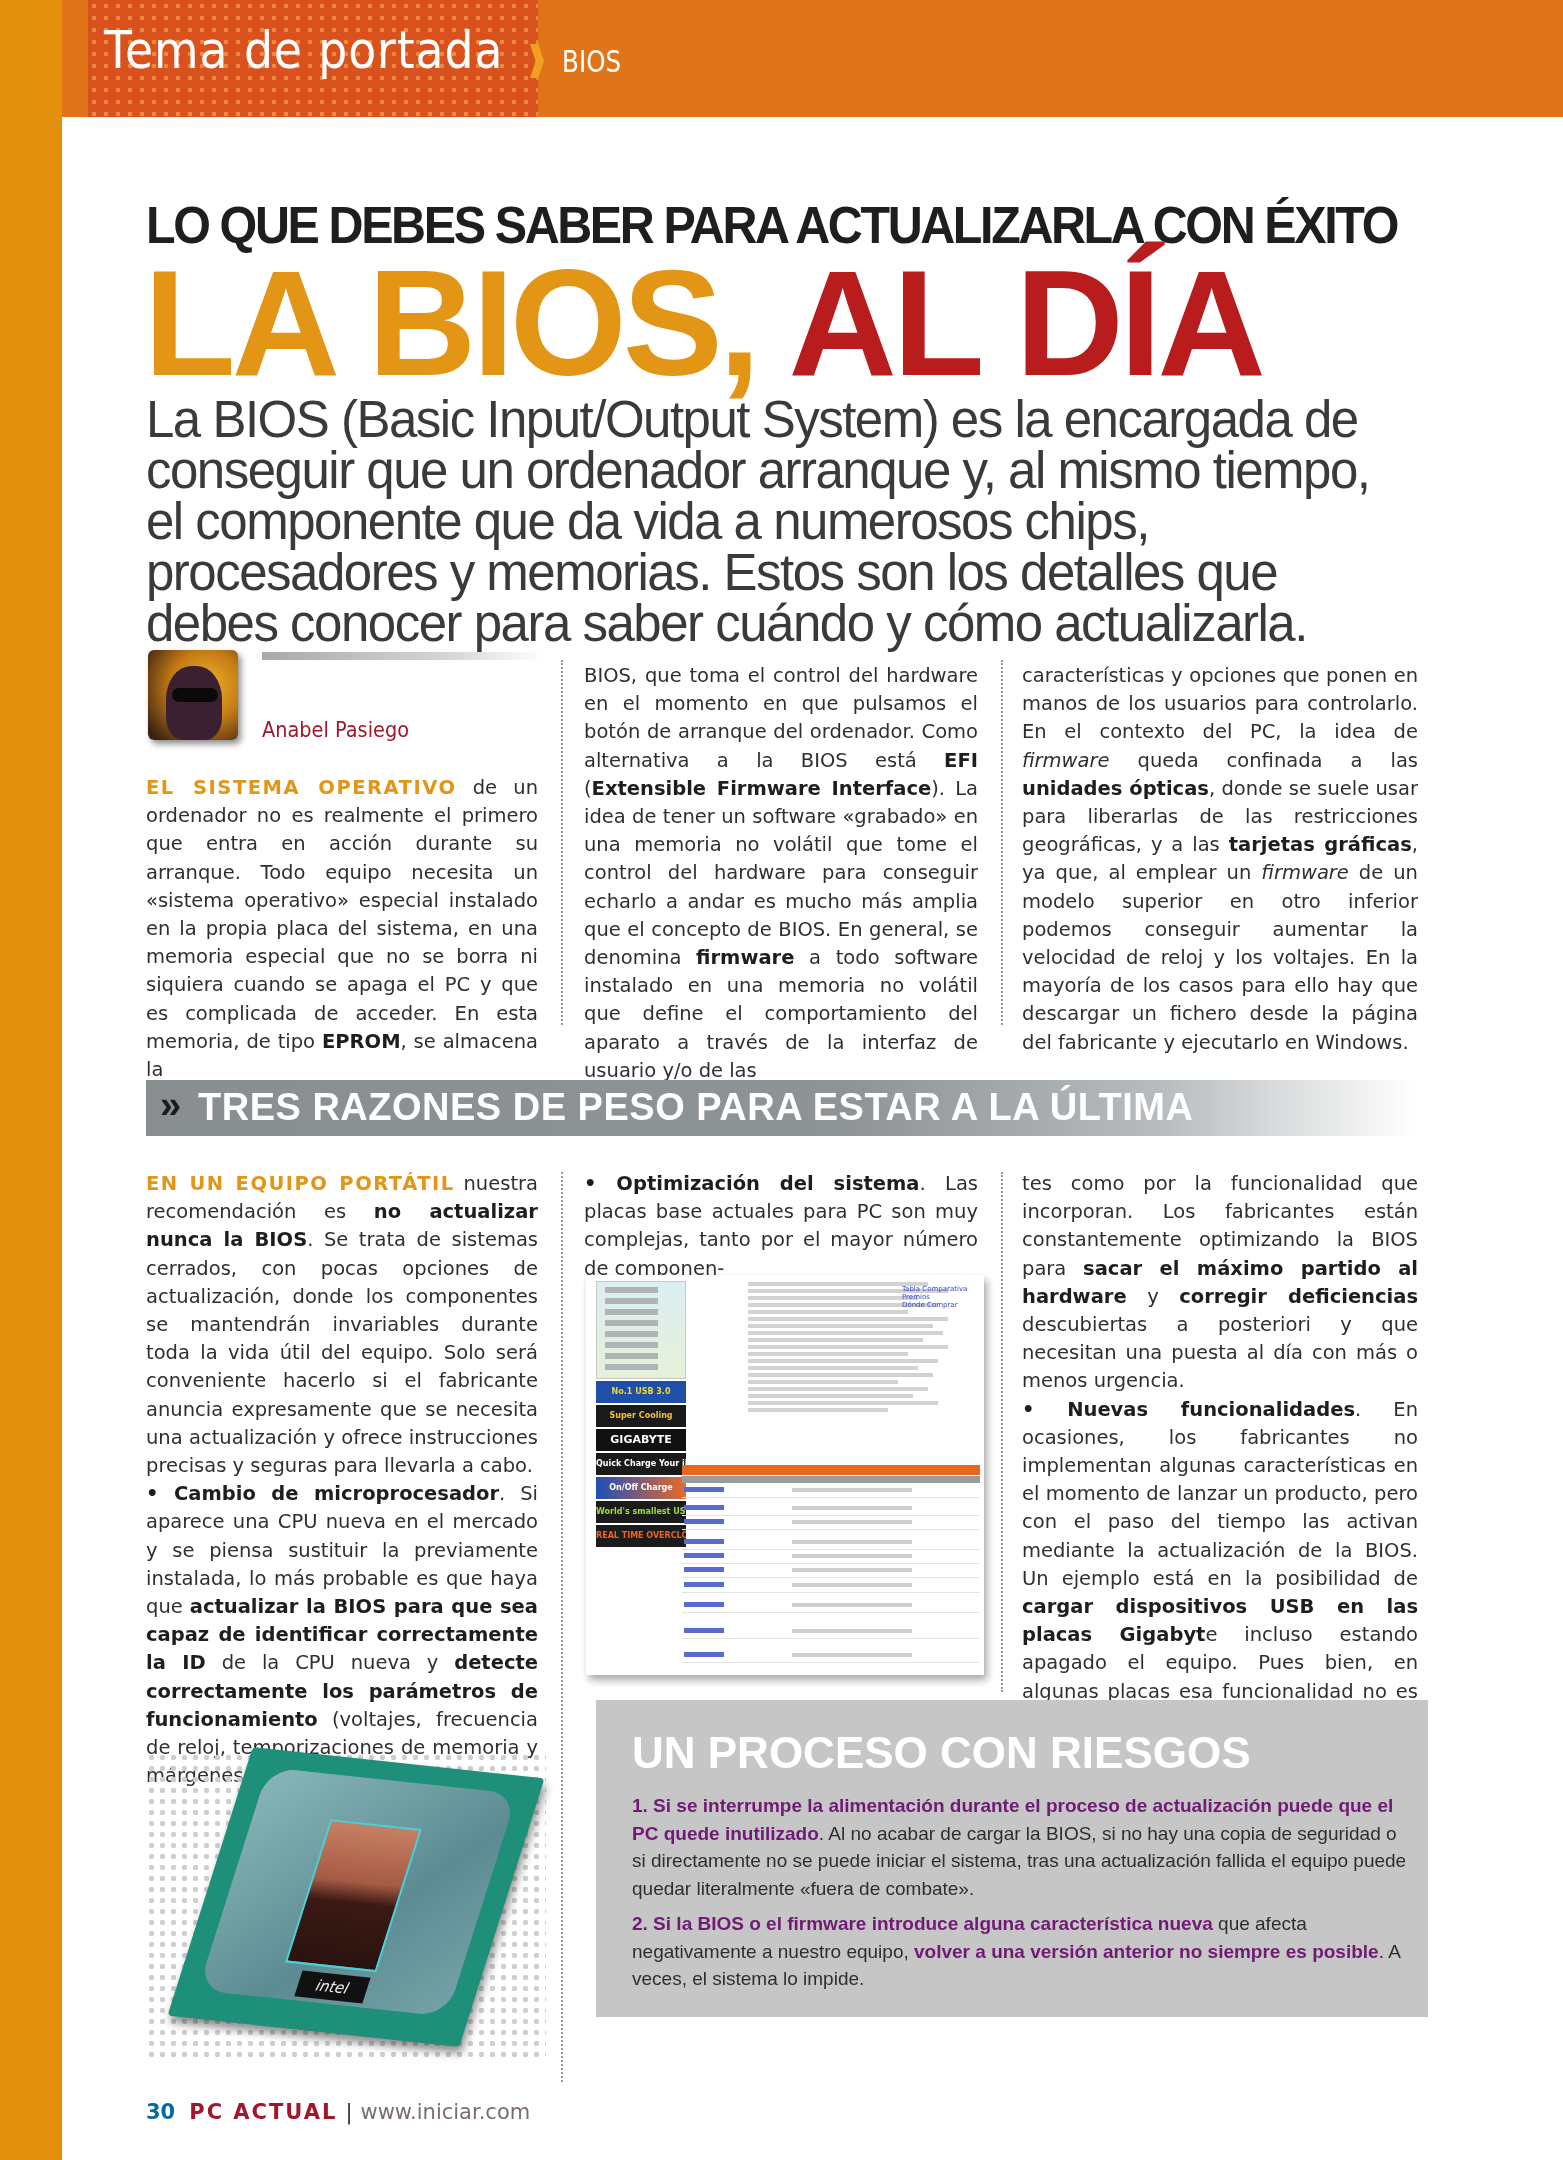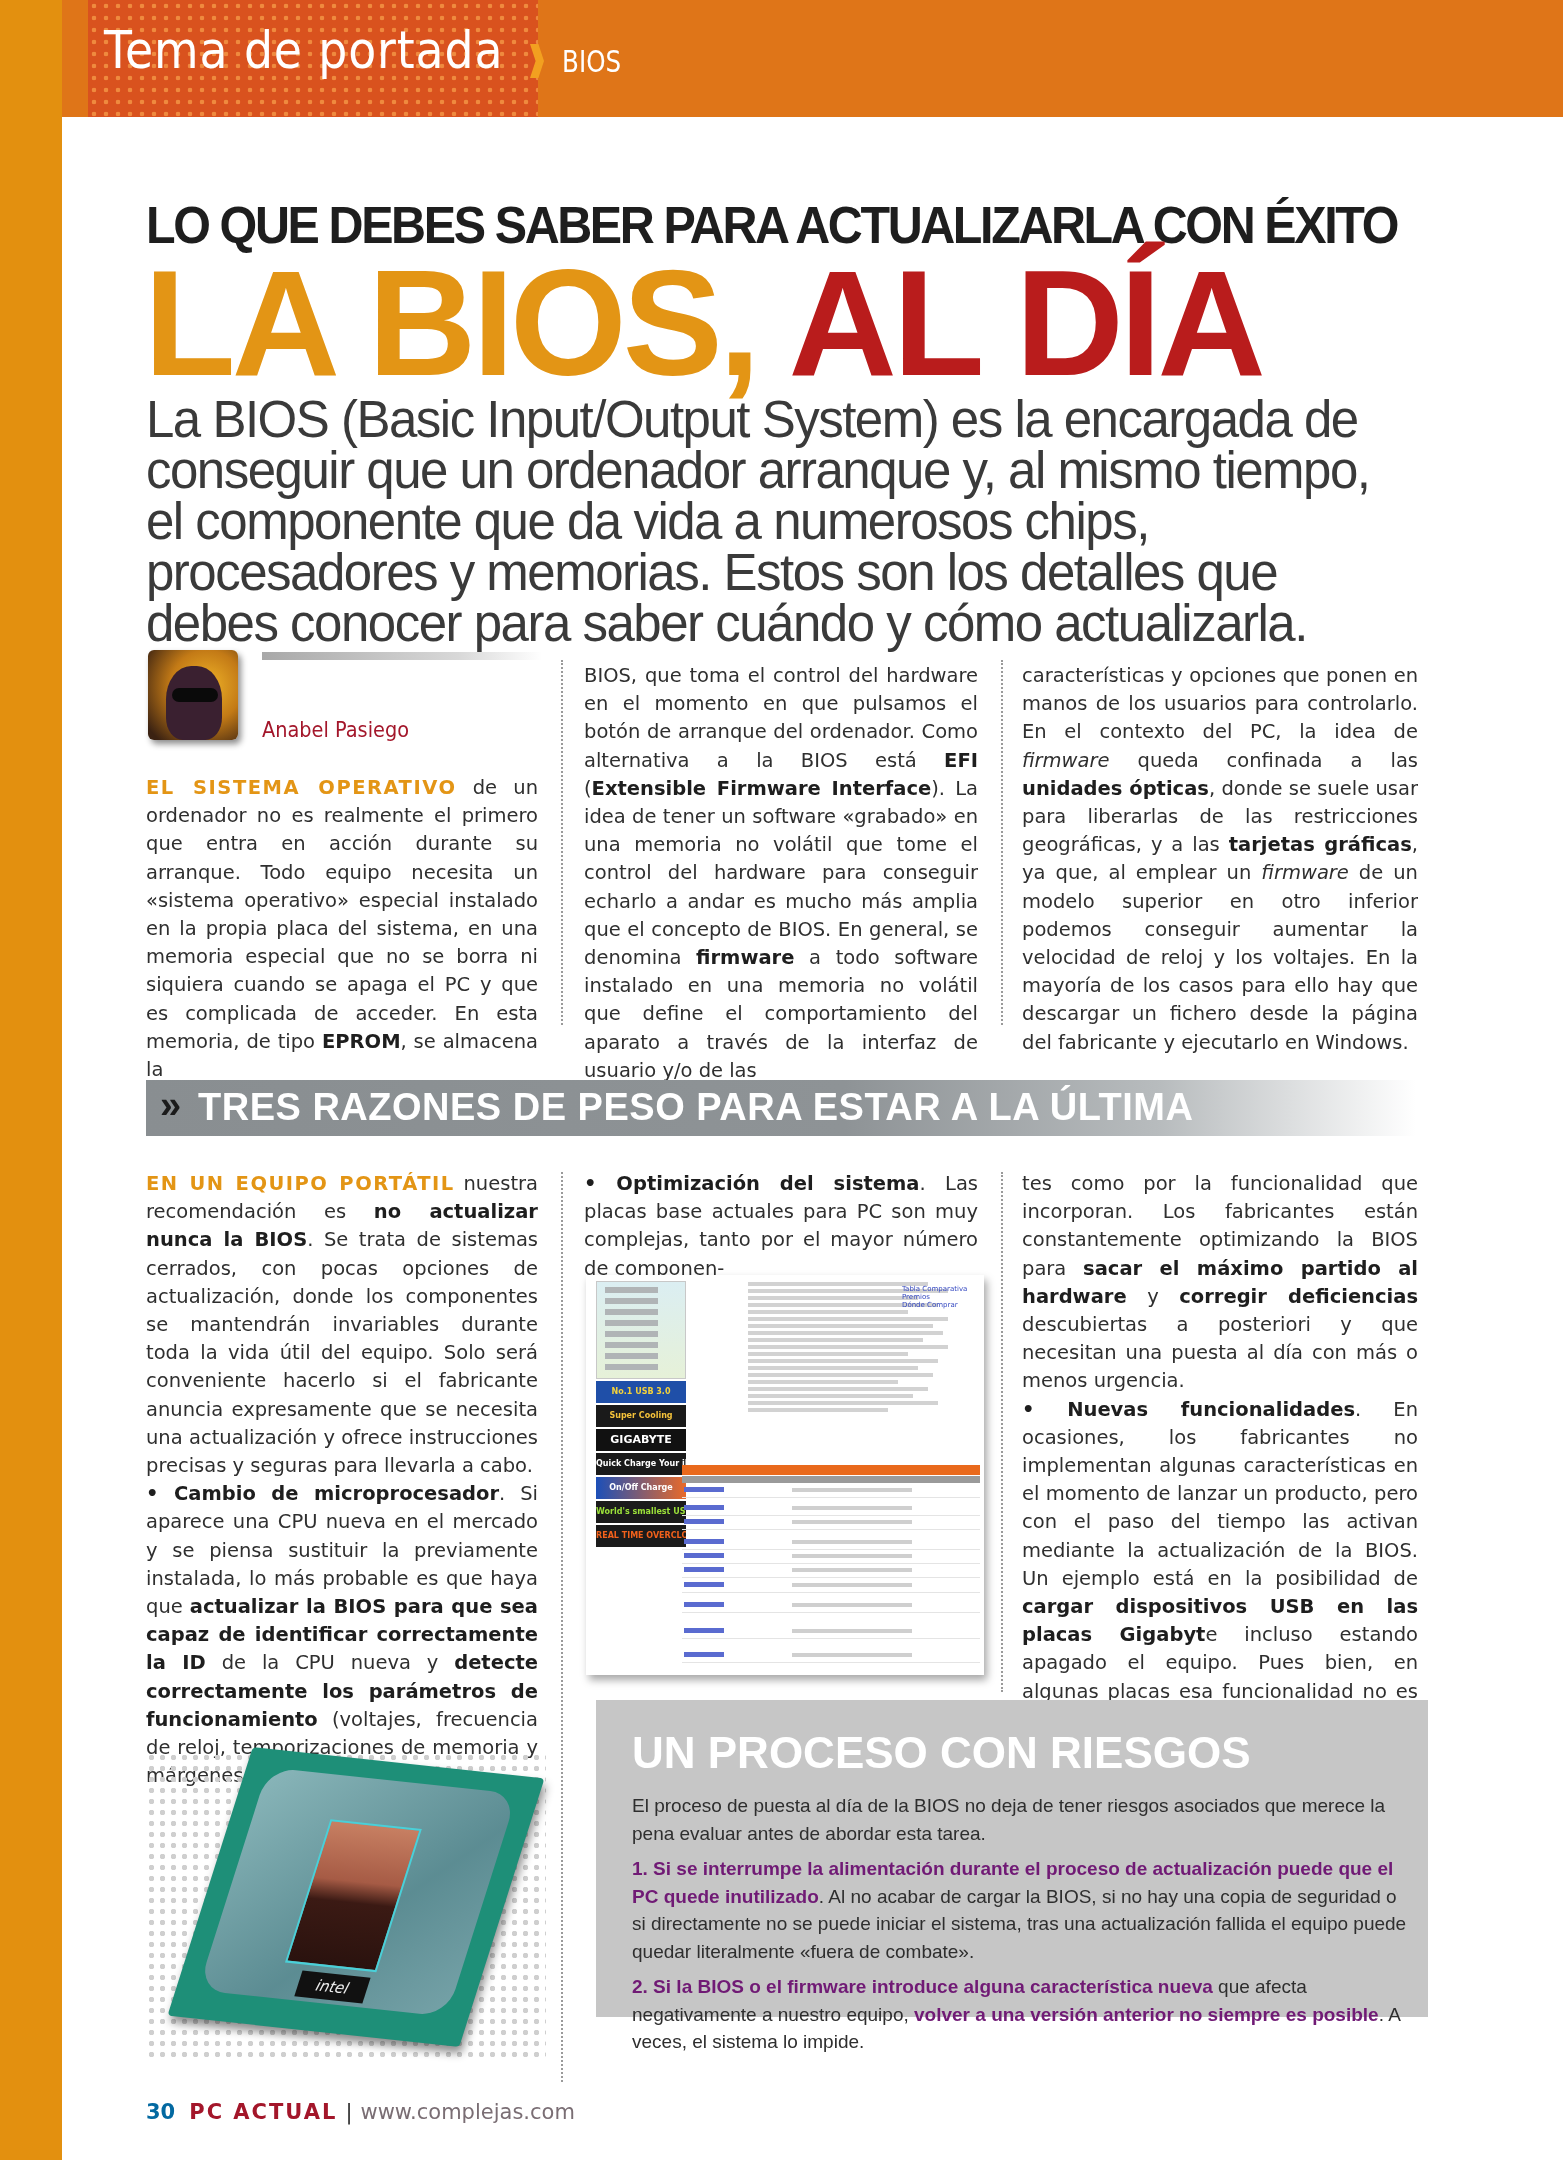--- a/index.html
+++ b/index.html
@@ -228,7 +228,6 @@
 <div class="risk-box">
   <div class="risk-title">UN PROCESO CON RIESGOS</div>
   <div class="risk-body">
-    <p>El proceso de puesta al día de la BIOS no deja de tener riesgos asociados que merece la pena evaluar antes de abordar esta tarea.</p>
     <p><span class="hl">1. Si se interrumpe la alimentación durante el proceso de actualización puede que el PC quede inutilizado</span><span>. Al no acabar de cargar la BIOS, si no hay una copia de seguridad o si directamente no se puede iniciar el sistema, tras una actualización fallida el equipo puede quedar literalmente «fuera de combate».</span></p>
     <p><span class="hl">2. Si la BIOS o el firmware introduce alguna característica nueva</span><span> que afecta negativamente a nuestro equipo, </span><span class="hl">volver a una versión anterior no siempre es posible</span><span>. A veces, el sistema lo impide.</span></p>
   </div>

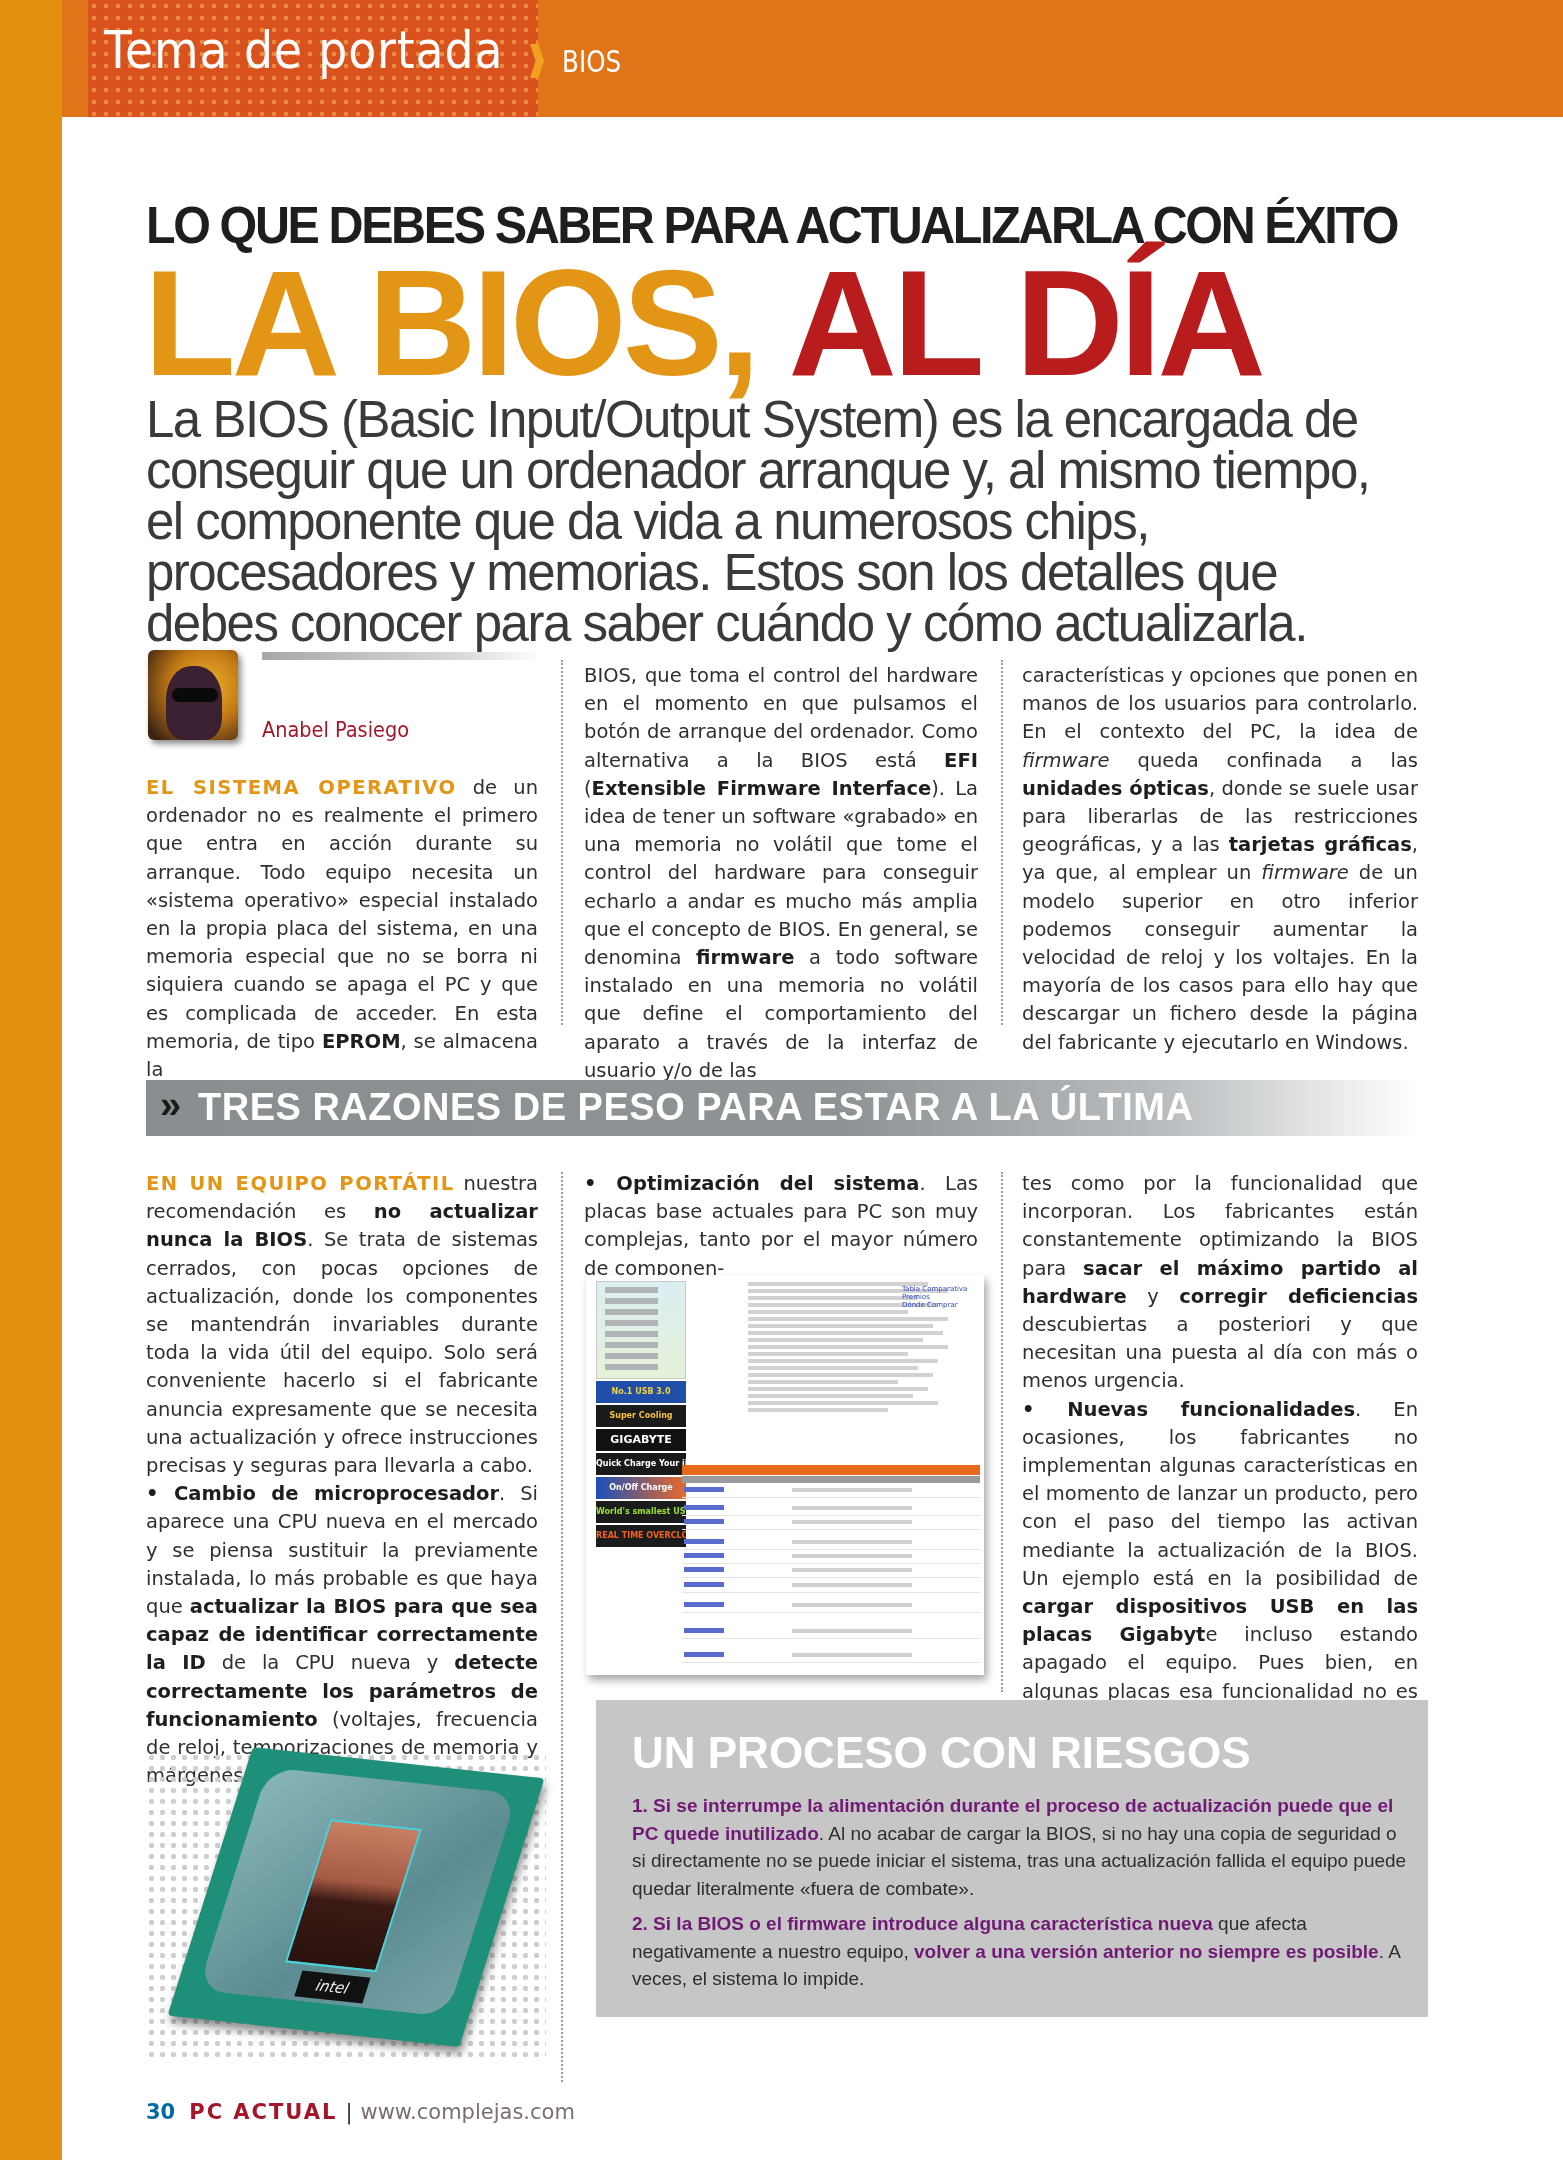--- a/index.html
+++ b/index.html
@@ -234,7 +234,7 @@
 </div>
 
 <div class="footer">
-  <span class="num">30</span><span class="brand">PC ACTUAL</span><span class="sep">|</span><span class="url">www.complejas.com</span>
+  <span class="num">30</span><span class="brand">PC ACTUAL</span><span class="sep">|</span><span class="url">www.iniciar.com</span>
 </div>
 
 </body></html>

